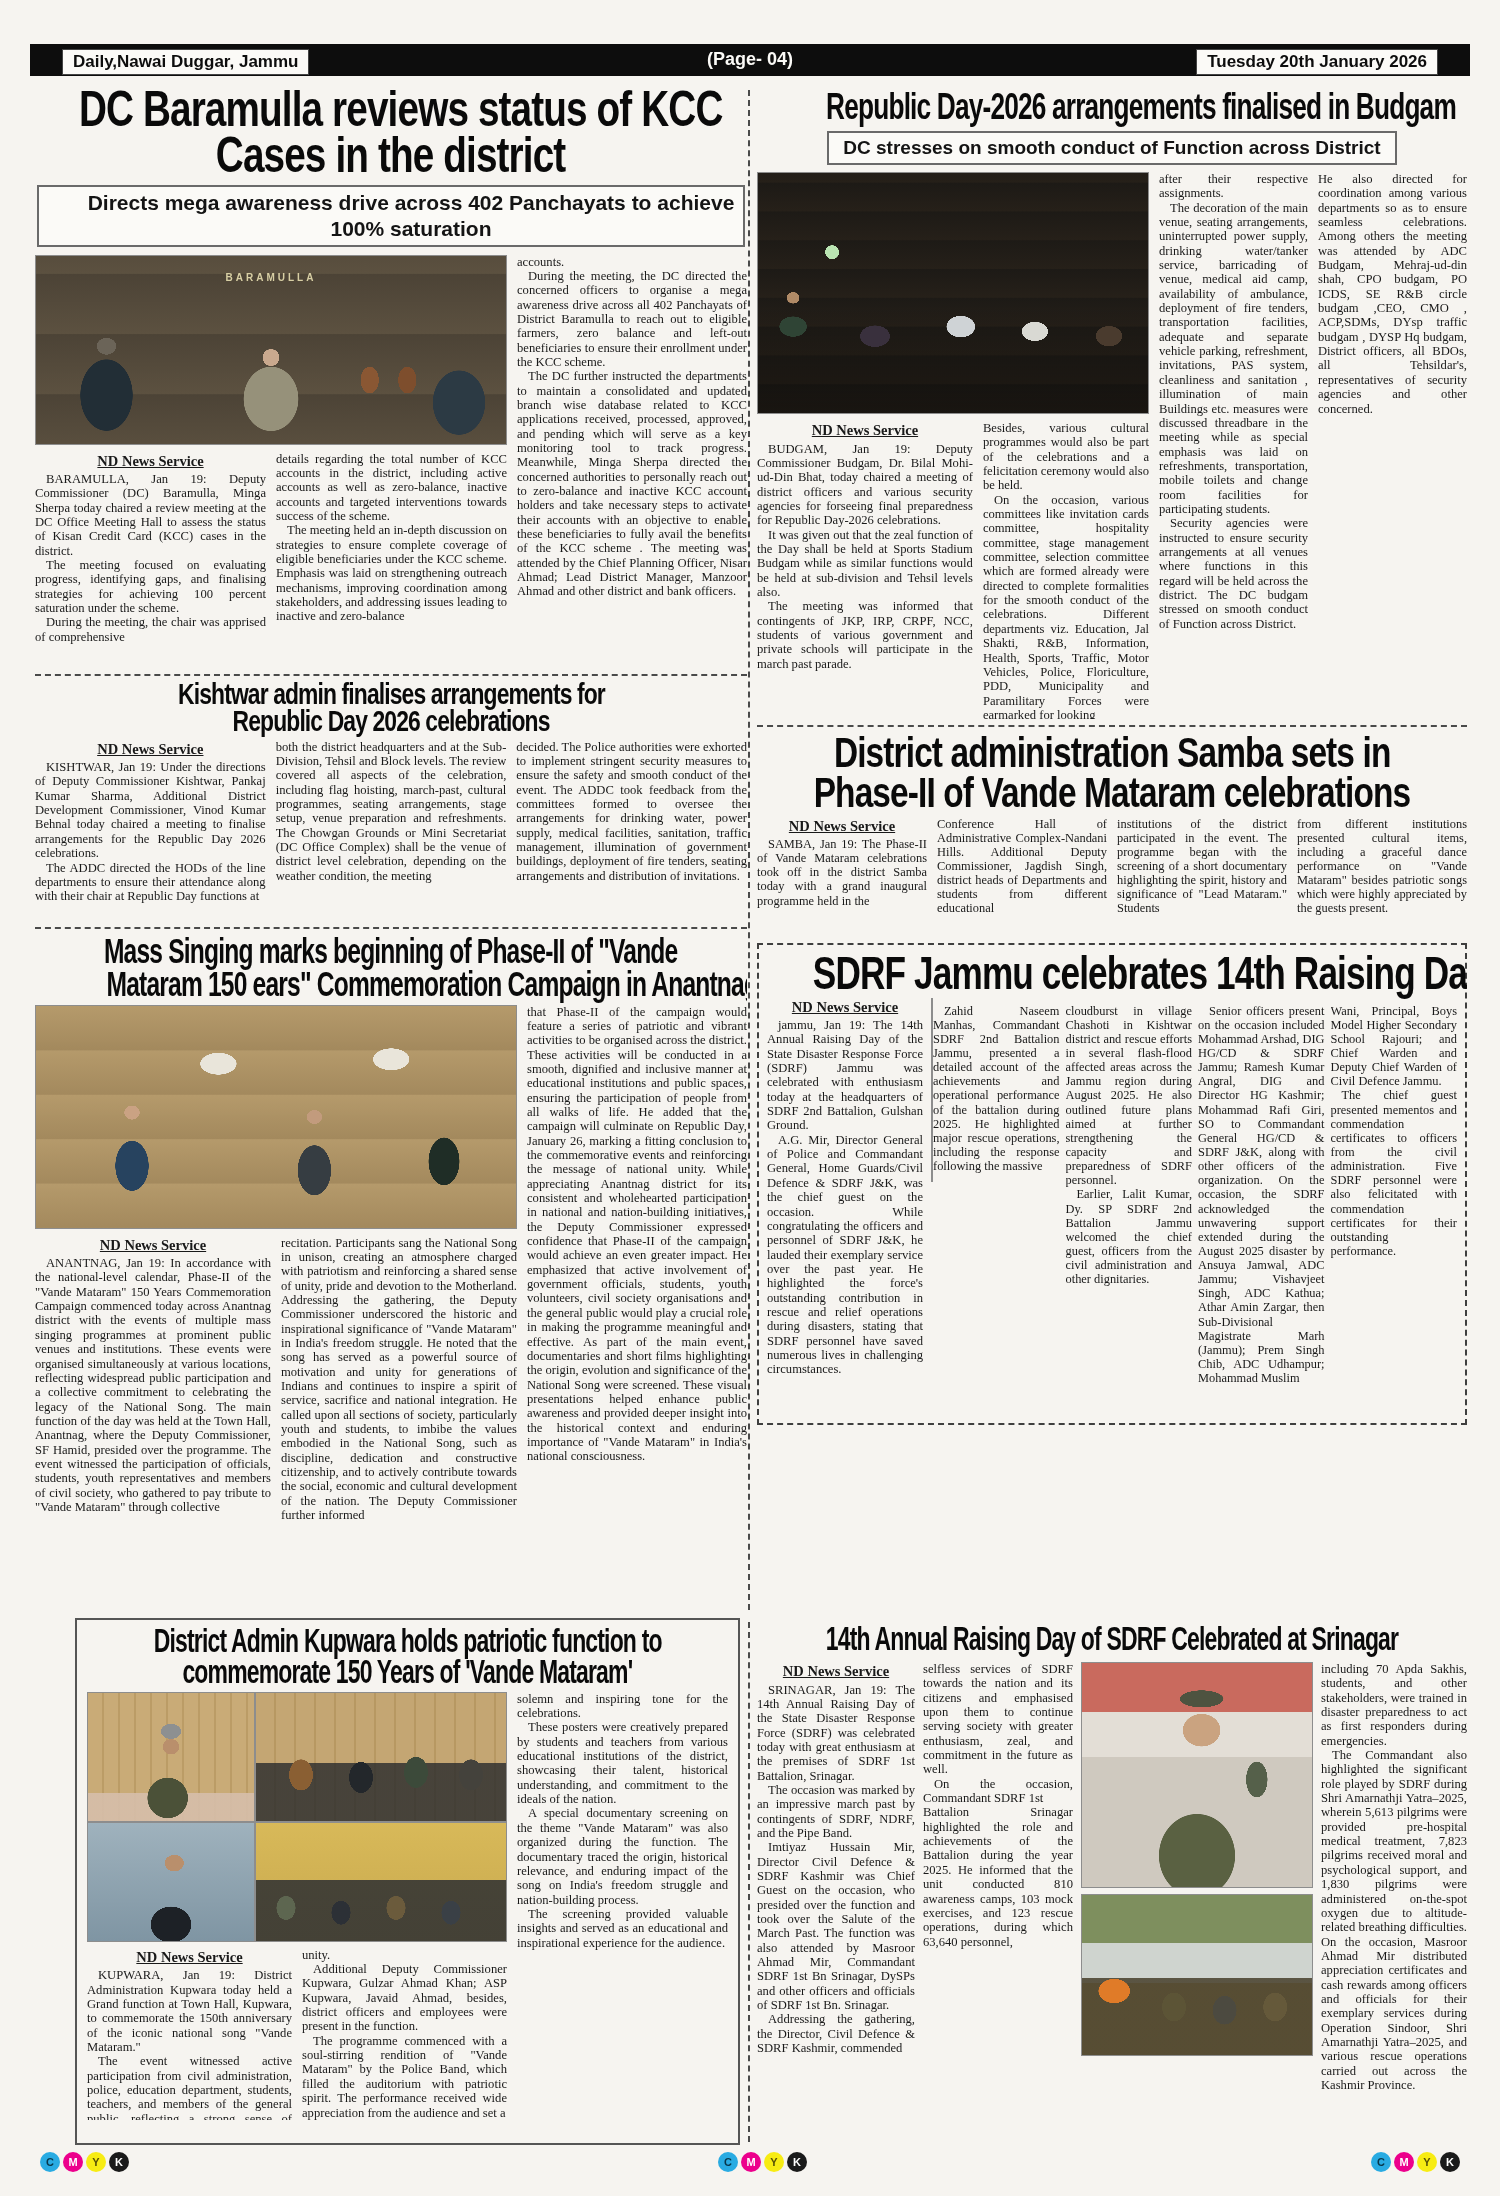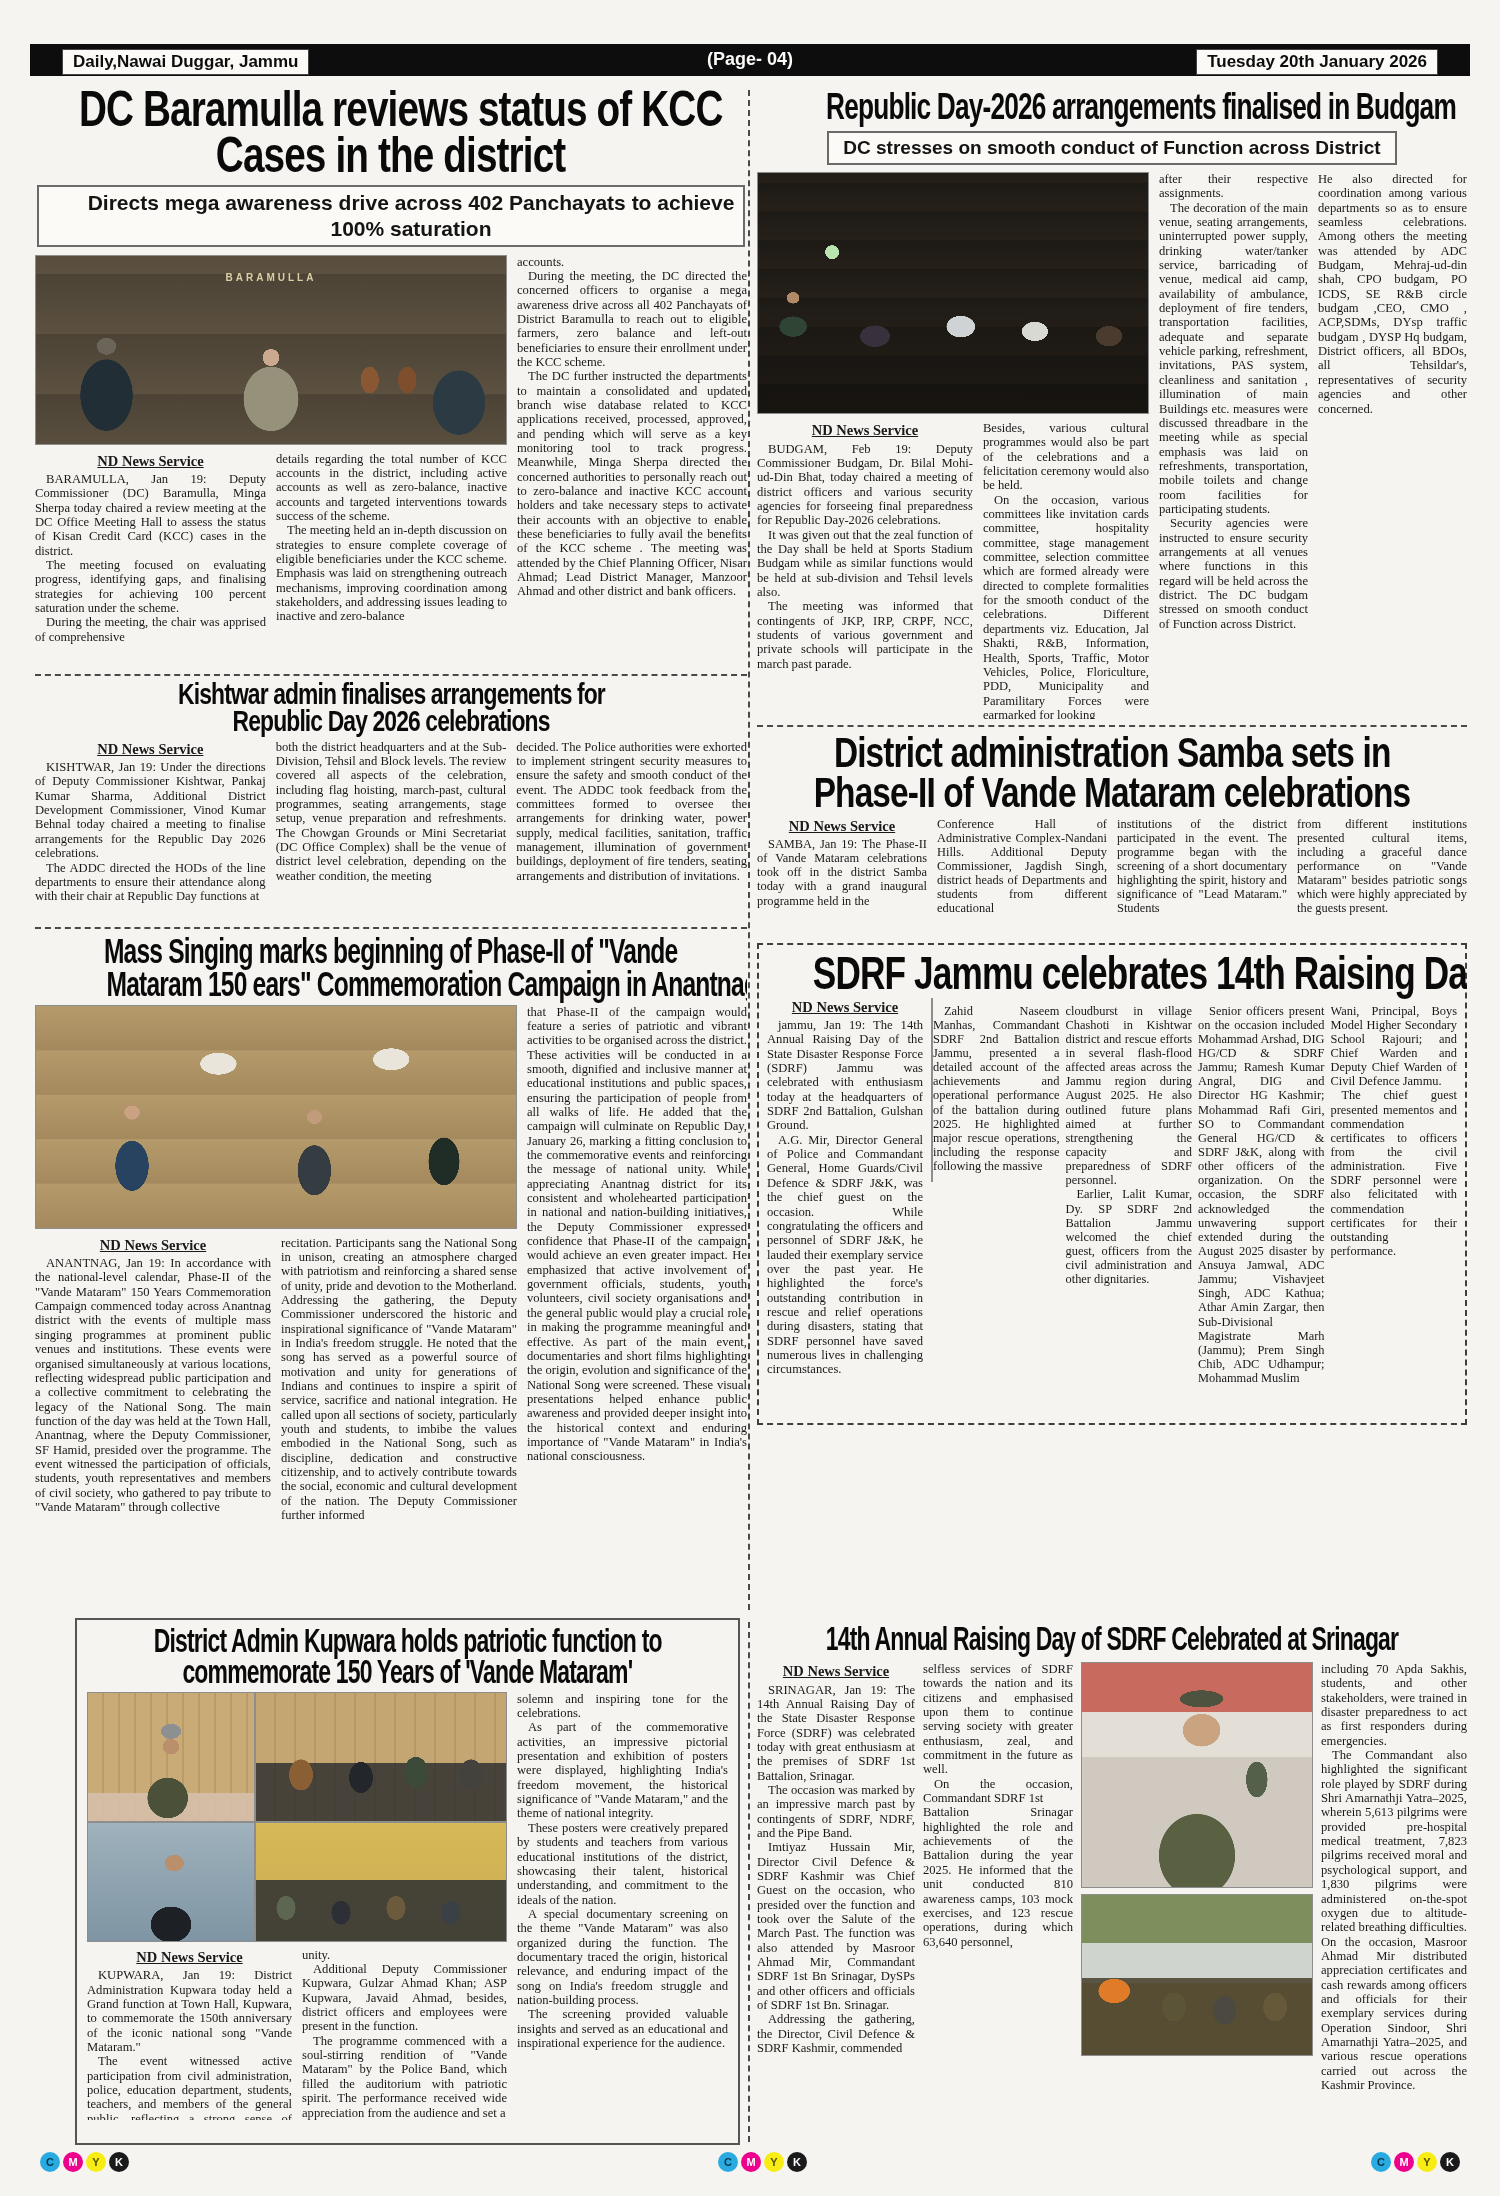--- a/index.html
+++ b/index.html
@@ -337,7 +337,7 @@
             <div class="colx" style="flex:1.3">
               <div class="byline">ND News Service</div>
               <div>
-                  <p>BUDGAM, Feb 19: Deputy Commissioner Budgam, Dr. Bilal Mohi-ud-Din Bhat, today chaired a meeting of district officers and various security agencies for forseeing final preparedness for Republic Day-2026 celebrations.</p>
+                  <p>BUDGAM, Jan 19: Deputy Commissioner Budgam, Dr. Bilal Mohi-ud-Din Bhat, today chaired a meeting of district officers and various security agencies for forseeing final preparedness for Republic Day-2026 celebrations.</p>
                   <p>It was given out that the zeal function of the Day shall be held at Sports Stadium Budgam while as similar functions would be held at sub-division and Tehsil levels also.</p>
                   <p>The meeting was informed that contingents of JKP, IRP, CRPF, NCC, students of various government and private schools will participate in the march past parade.</p>
                 </div>

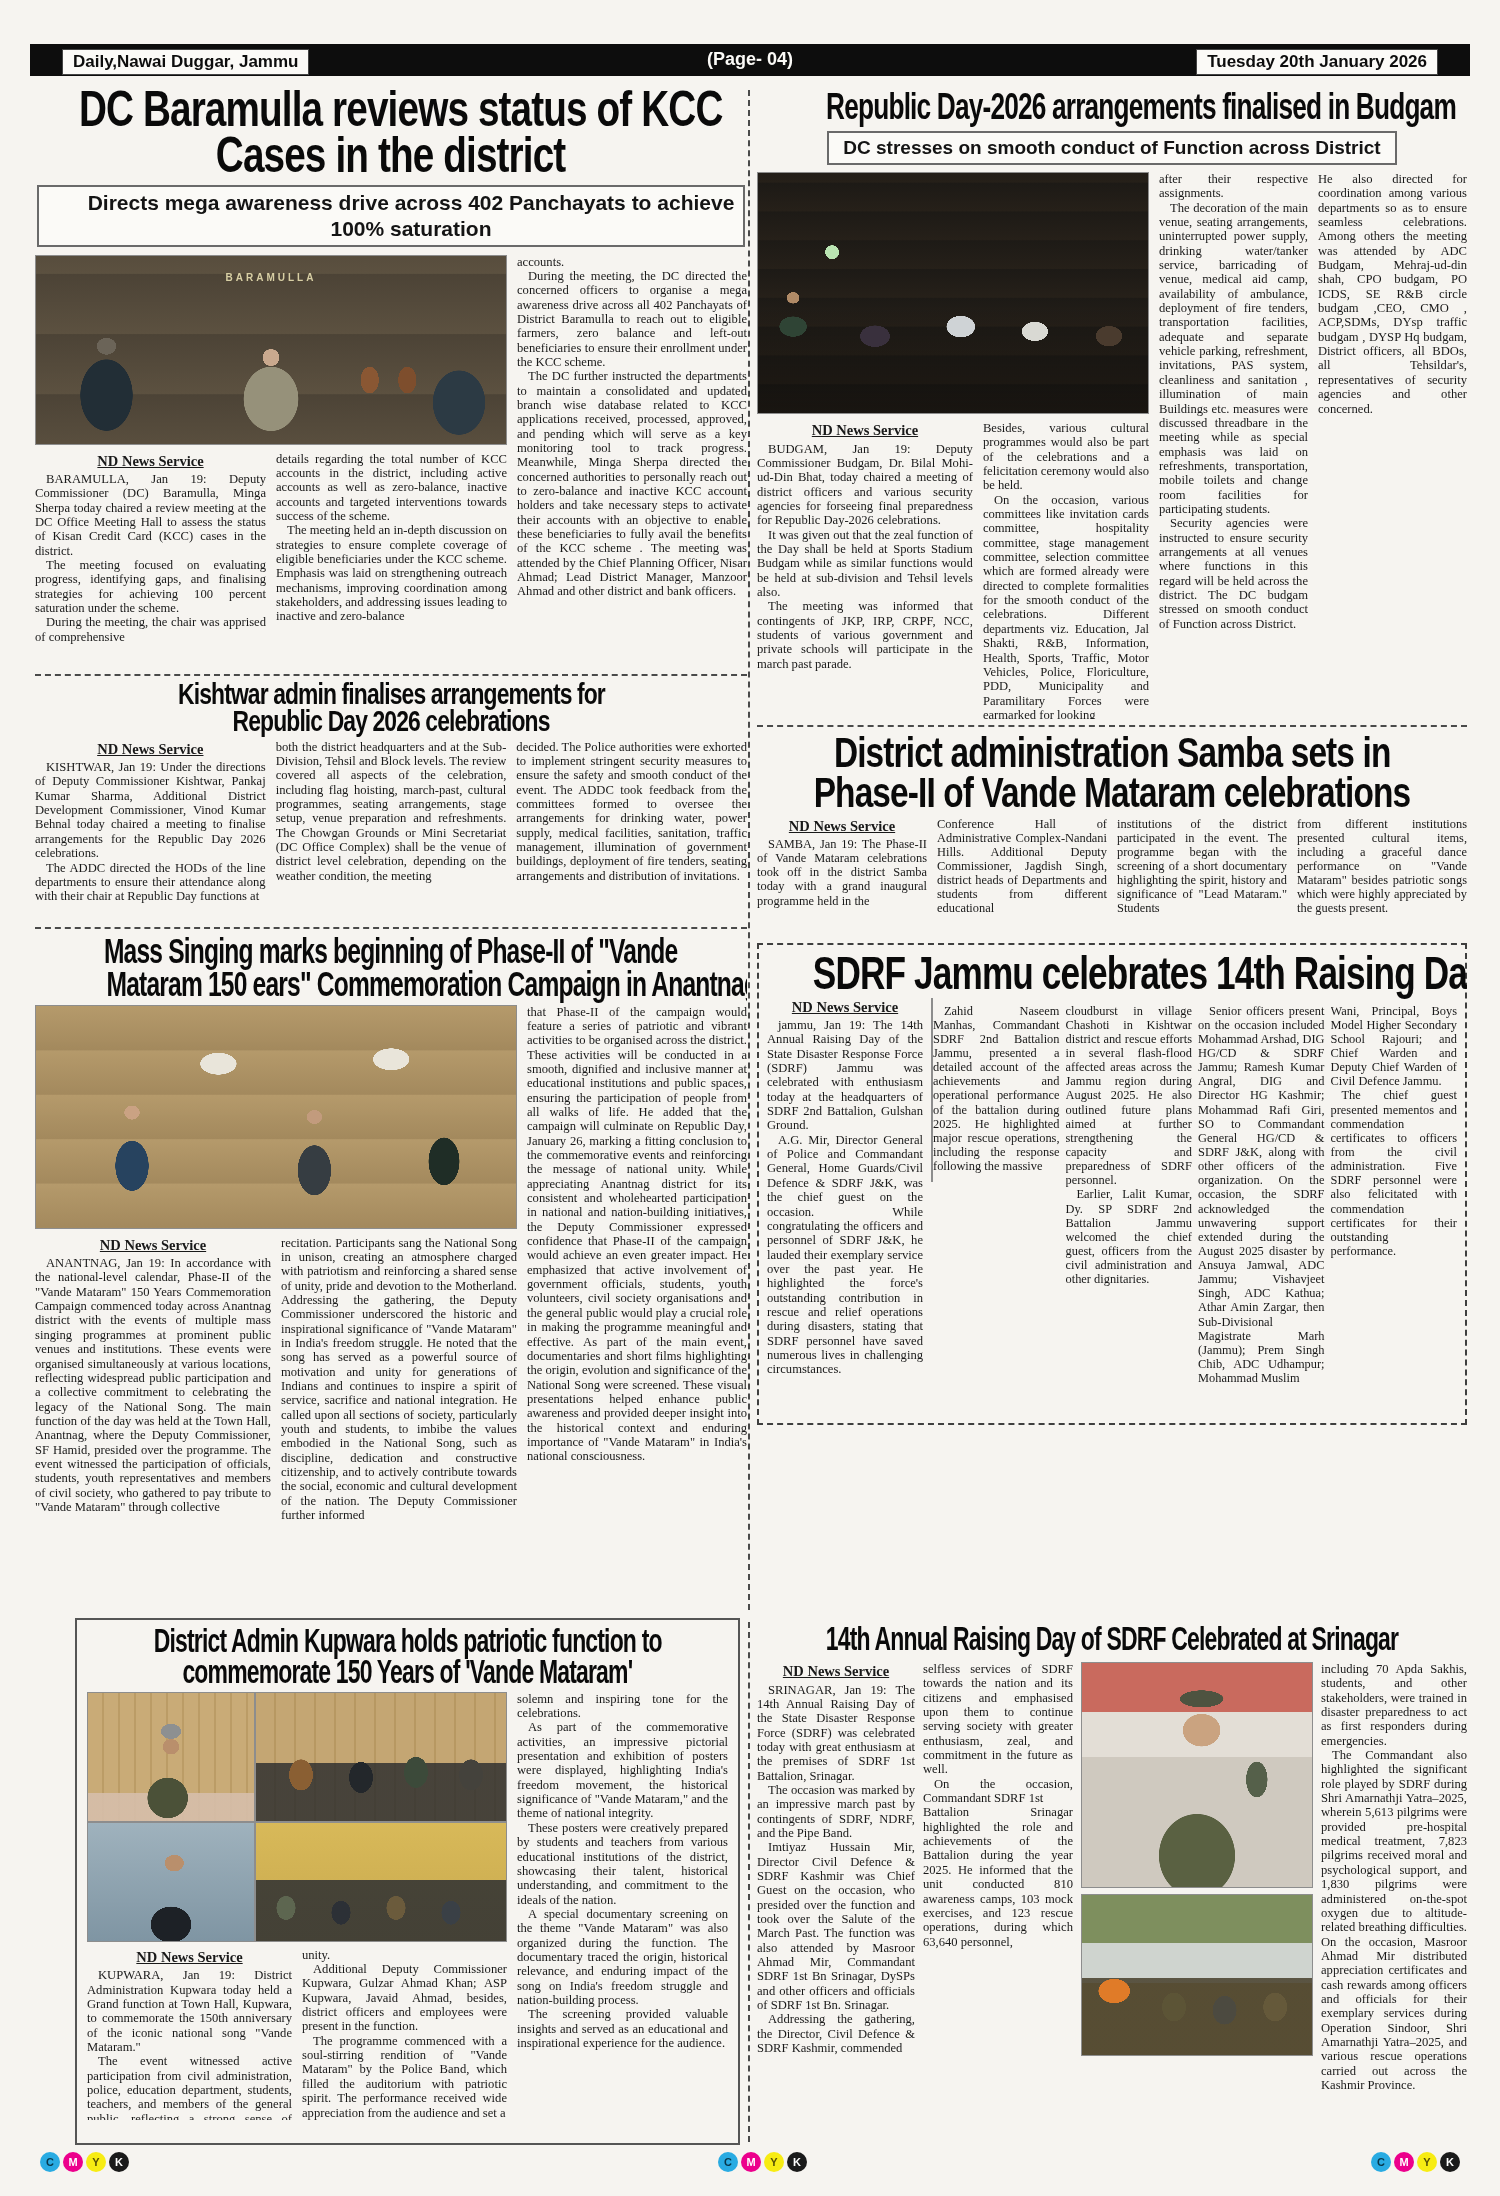--- a/index.html
+++ b/index.html
@@ -463,7 +463,6 @@
         </div>
         <div class="kup-right colx cont">
             <p>solemn and inspiring tone for the celebrations.</p>
-            <p>As part of the commemorative activities, an impressive pictorial presentation and exhibition of posters were displayed, highlighting India's freedom movement, the historical significance of "Vande Mataram," and the theme of national integrity.</p>
             <p>These posters were creatively prepared by students and teachers from various educational institutions of the district, showcasing their talent, historical understanding, and commitment to the ideals of the nation.</p>
             <p>A special documentary screening on the theme "Vande Mataram" was also organized during the function. The documentary traced the origin, historical relevance, and enduring impact of the song on India's freedom struggle and nation-building process.</p>
             <p>The screening provided valuable insights and served as an educational and inspirational experience for the audience.</p>

